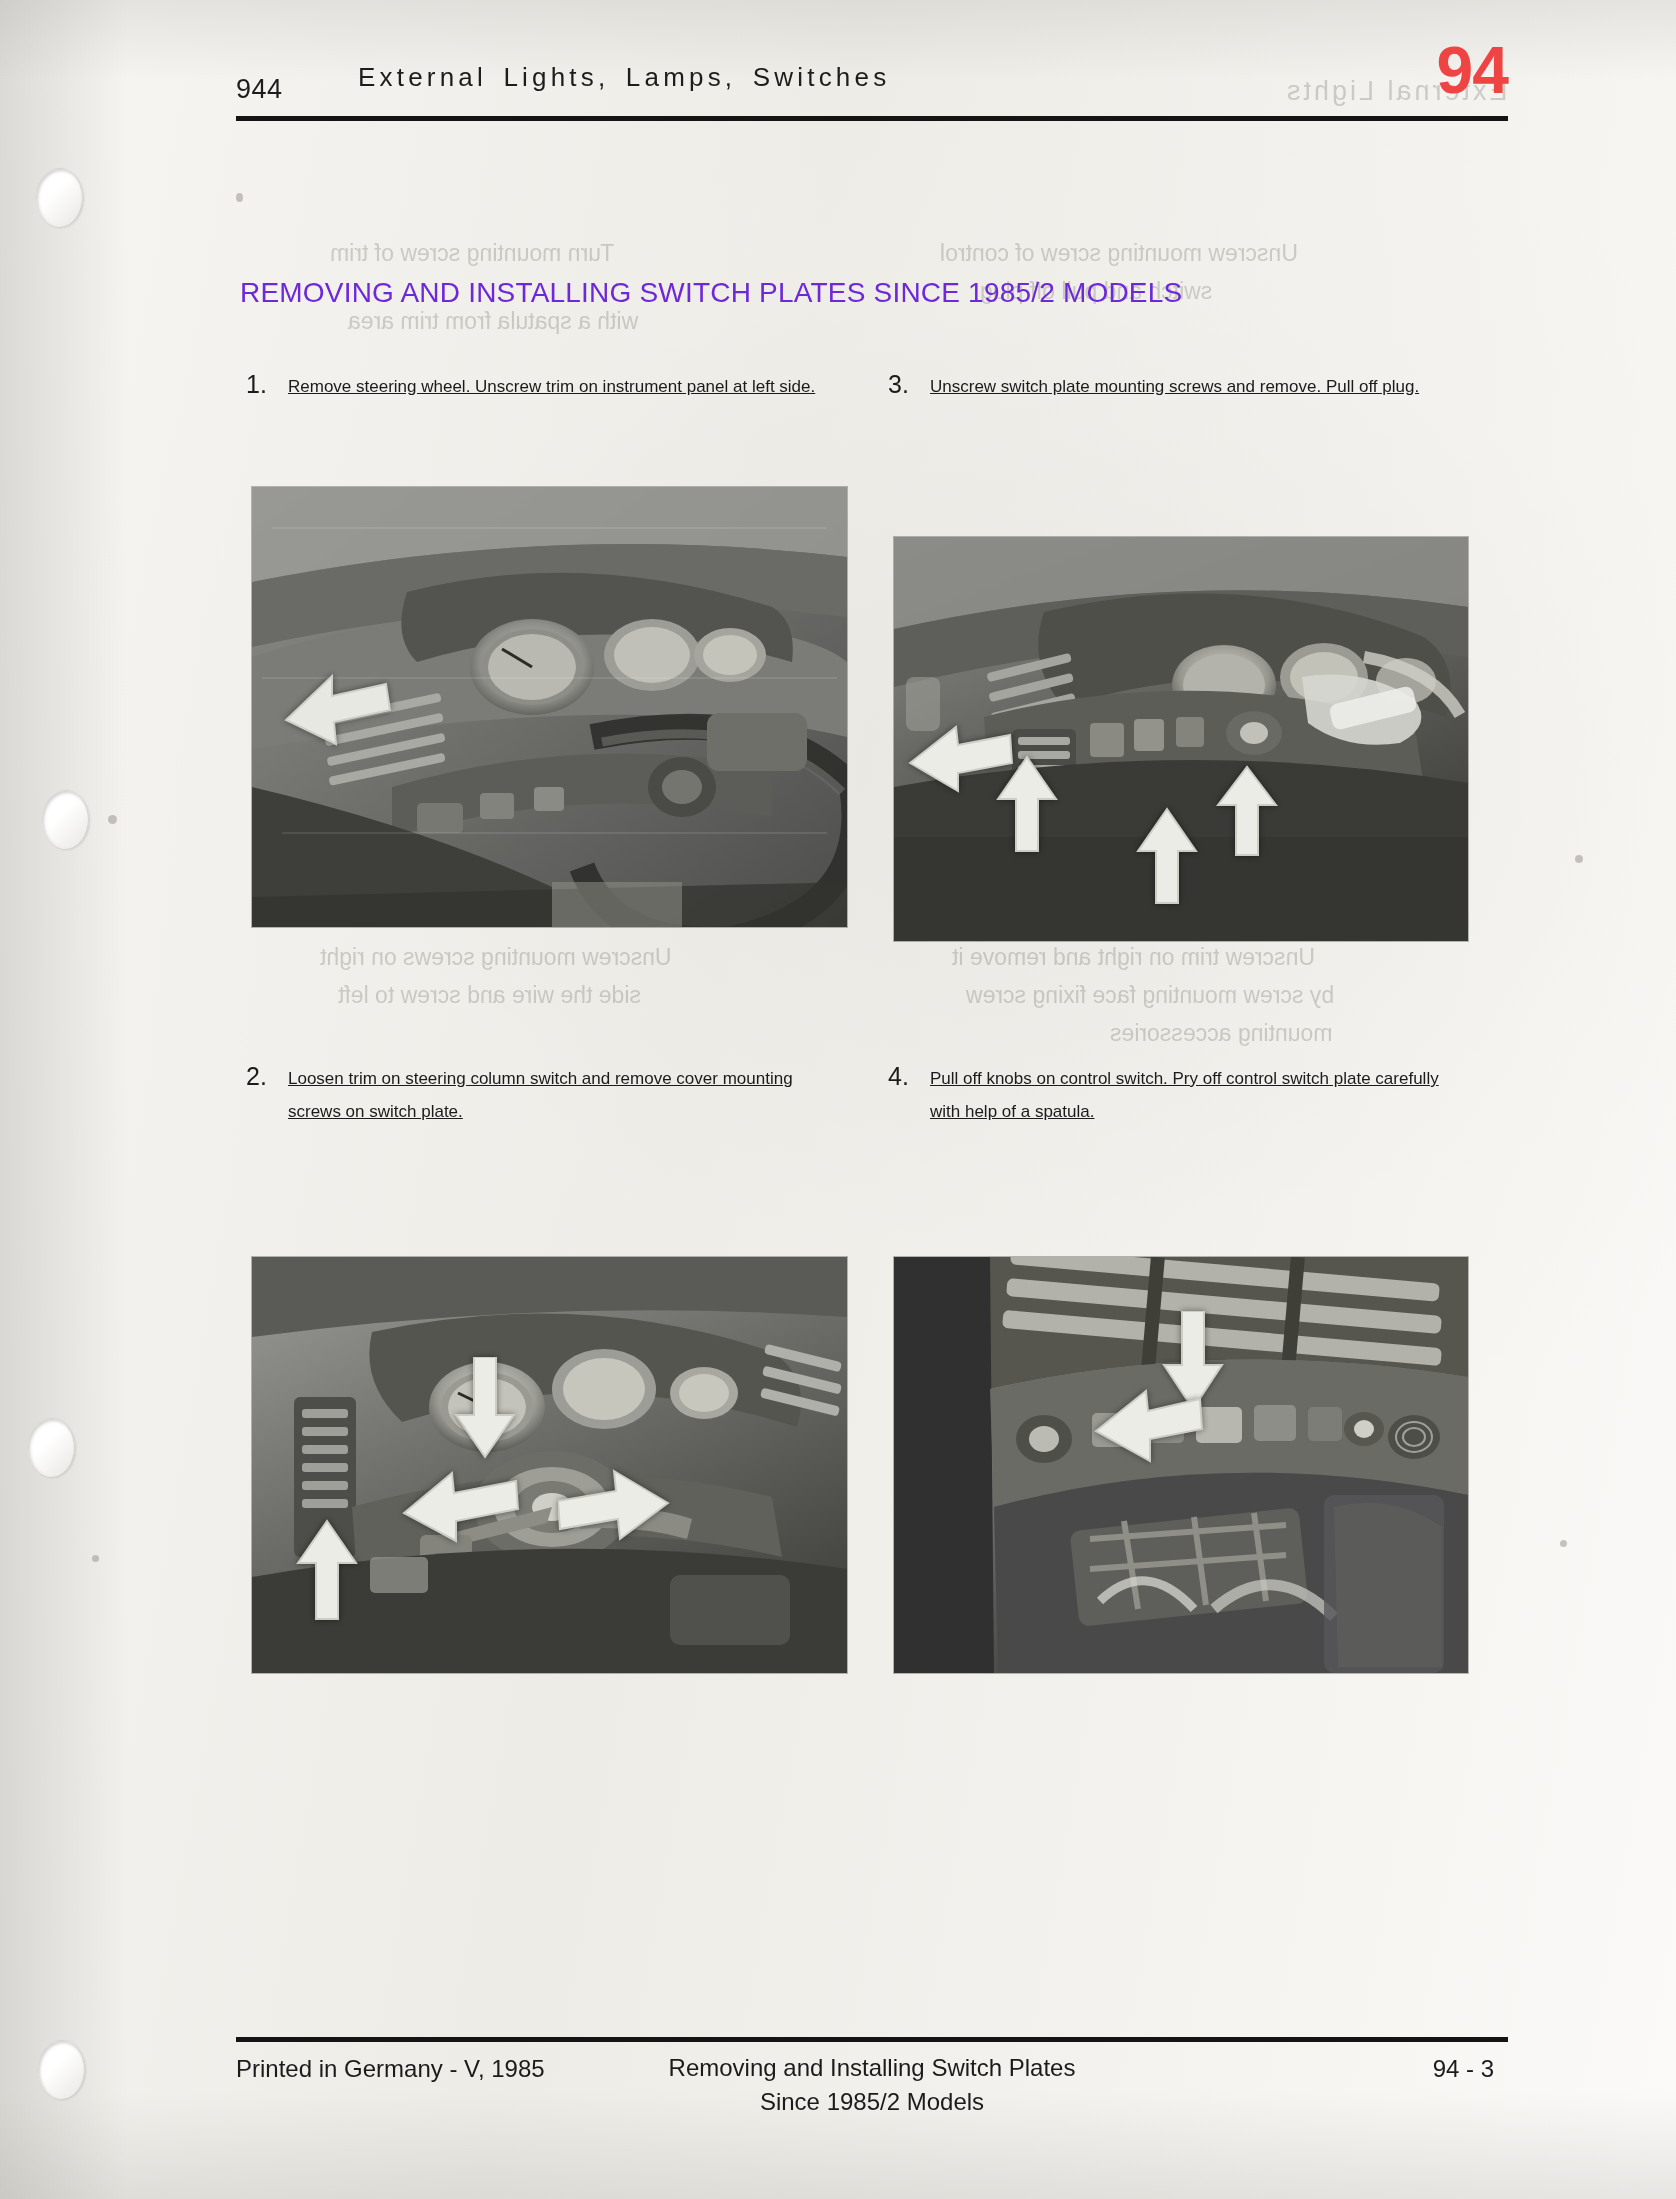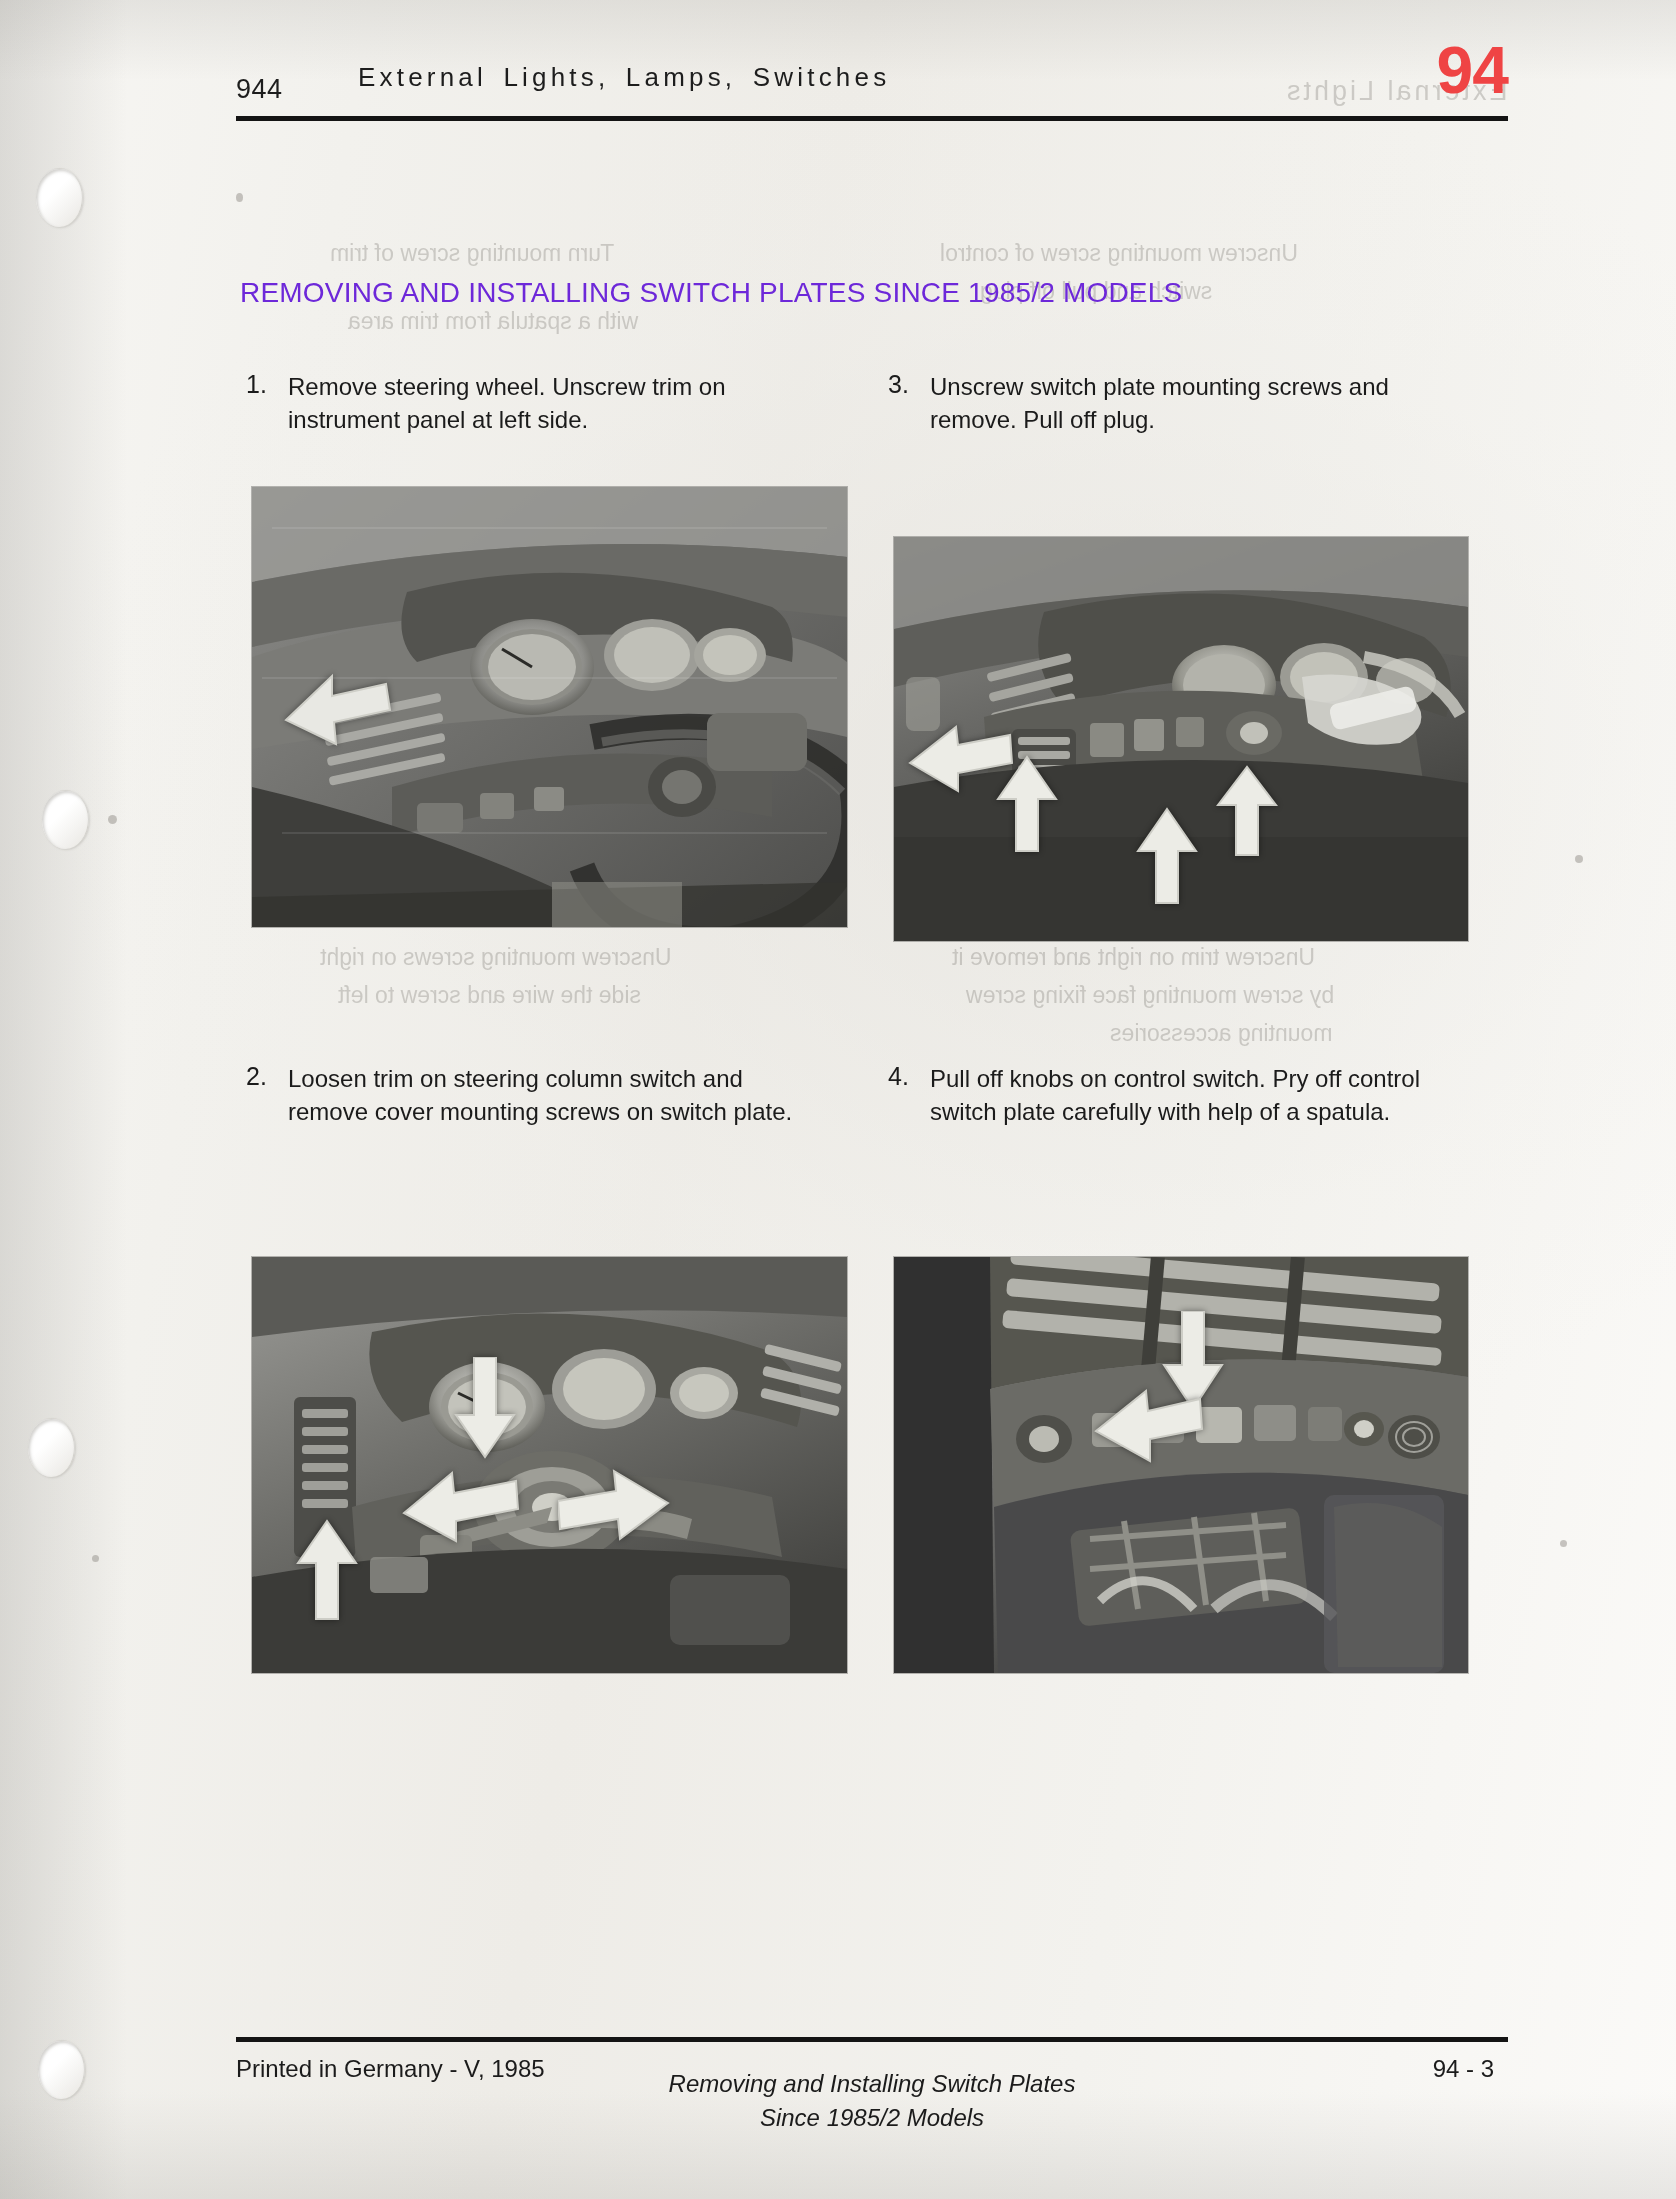--- a/index.html
+++ b/index.html
@@ -141,9 +141,10 @@
     left: 42px;
     top: 0;
     width: 540px;
-    font-size: 24px;
+    font-size: 17px;
     line-height: 33px;
     color: #1b1b1b;
+    text-decoration: underline;
   }
 
   

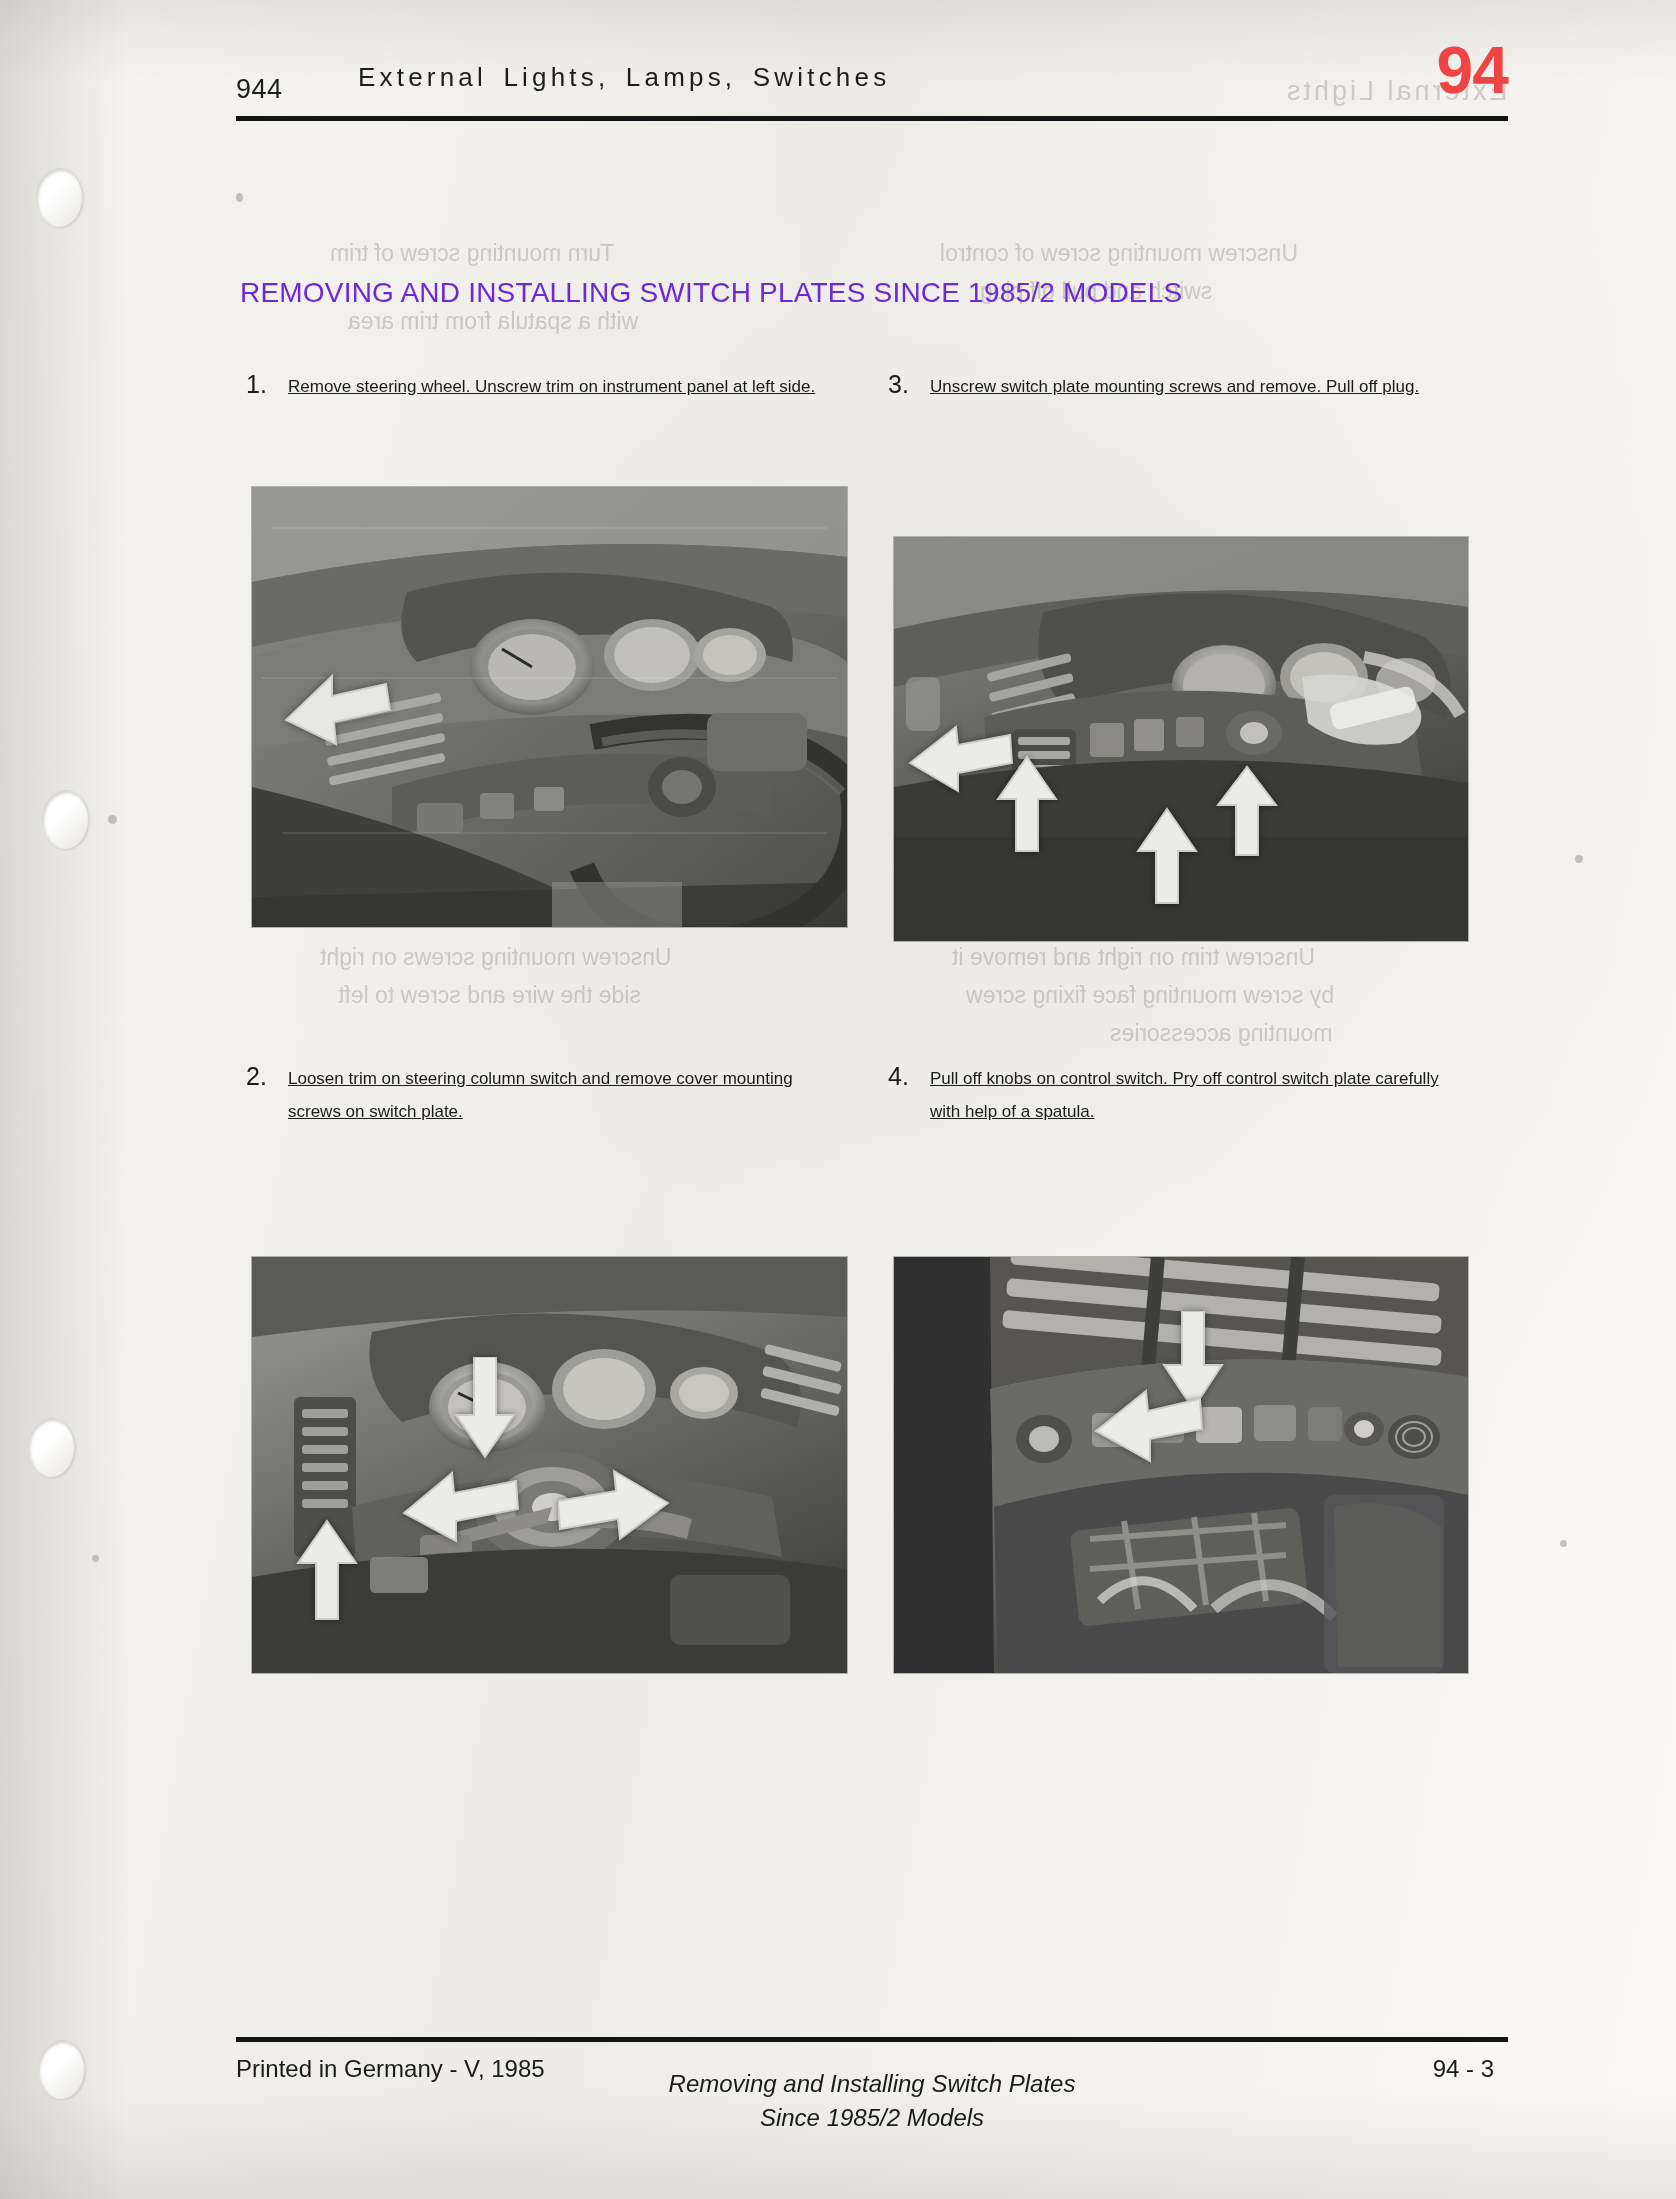--- a/index.html
+++ b/index.html
@@ -188,10 +188,9 @@
   .footer-center {
     position: absolute;
     left: 0; right: 0;
-    top: 16px;
+    top: 0;
     text-align: center;
     line-height: 34px;
-    font-style: italic;
   }
   .footer-right {
     position: absolute;

